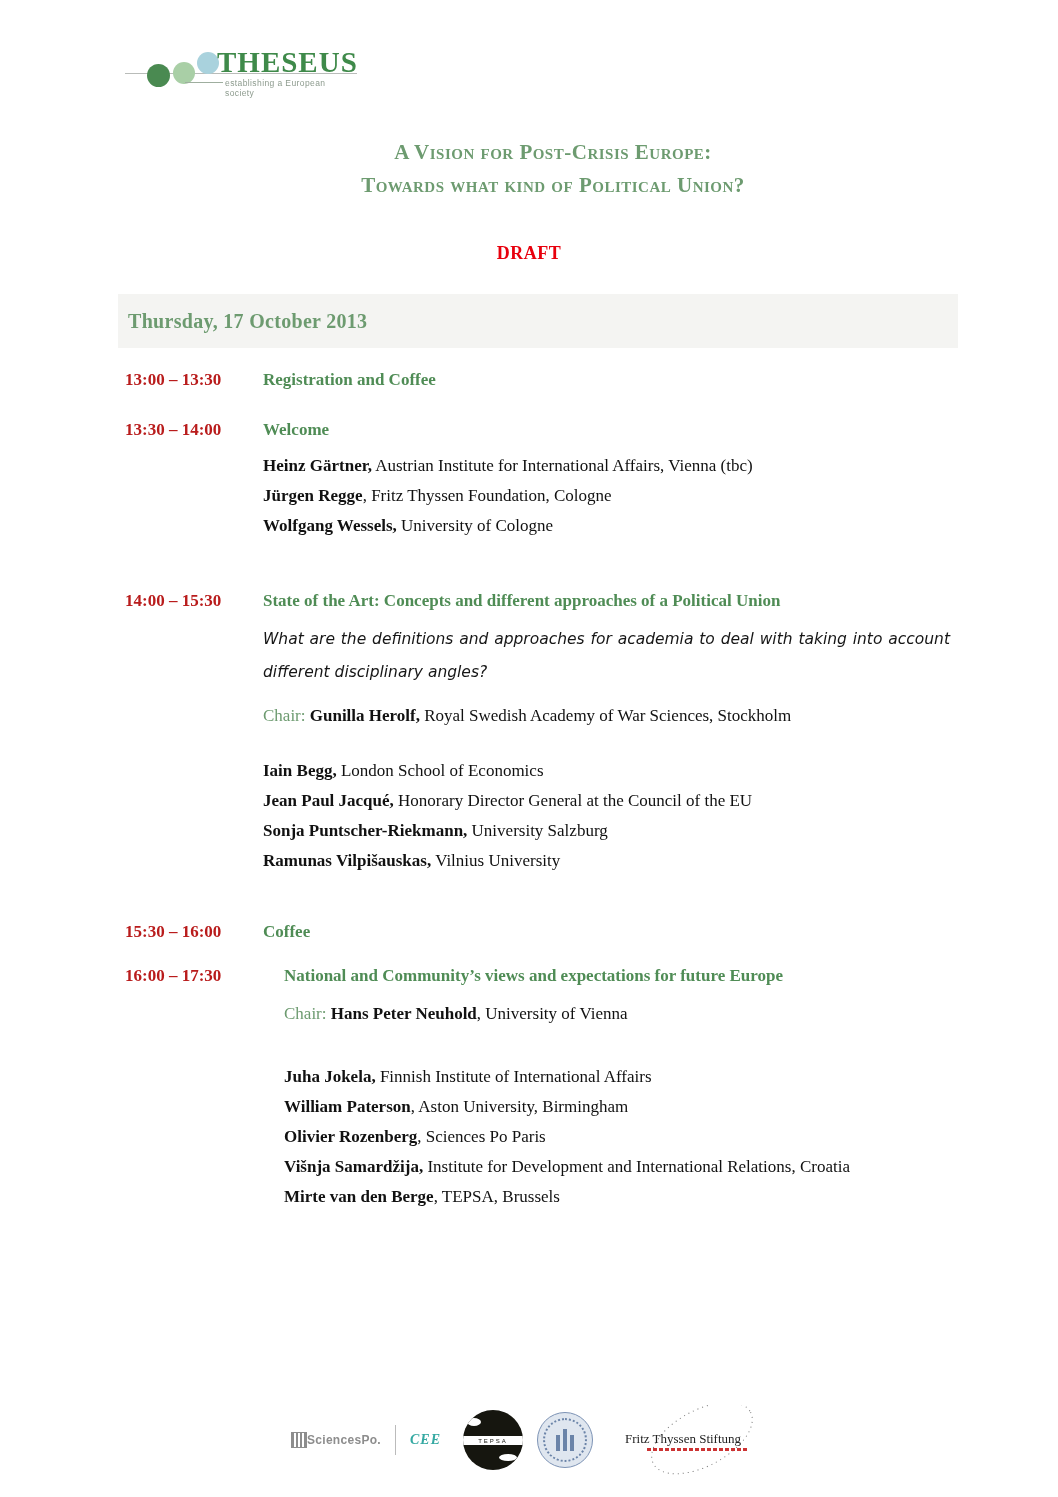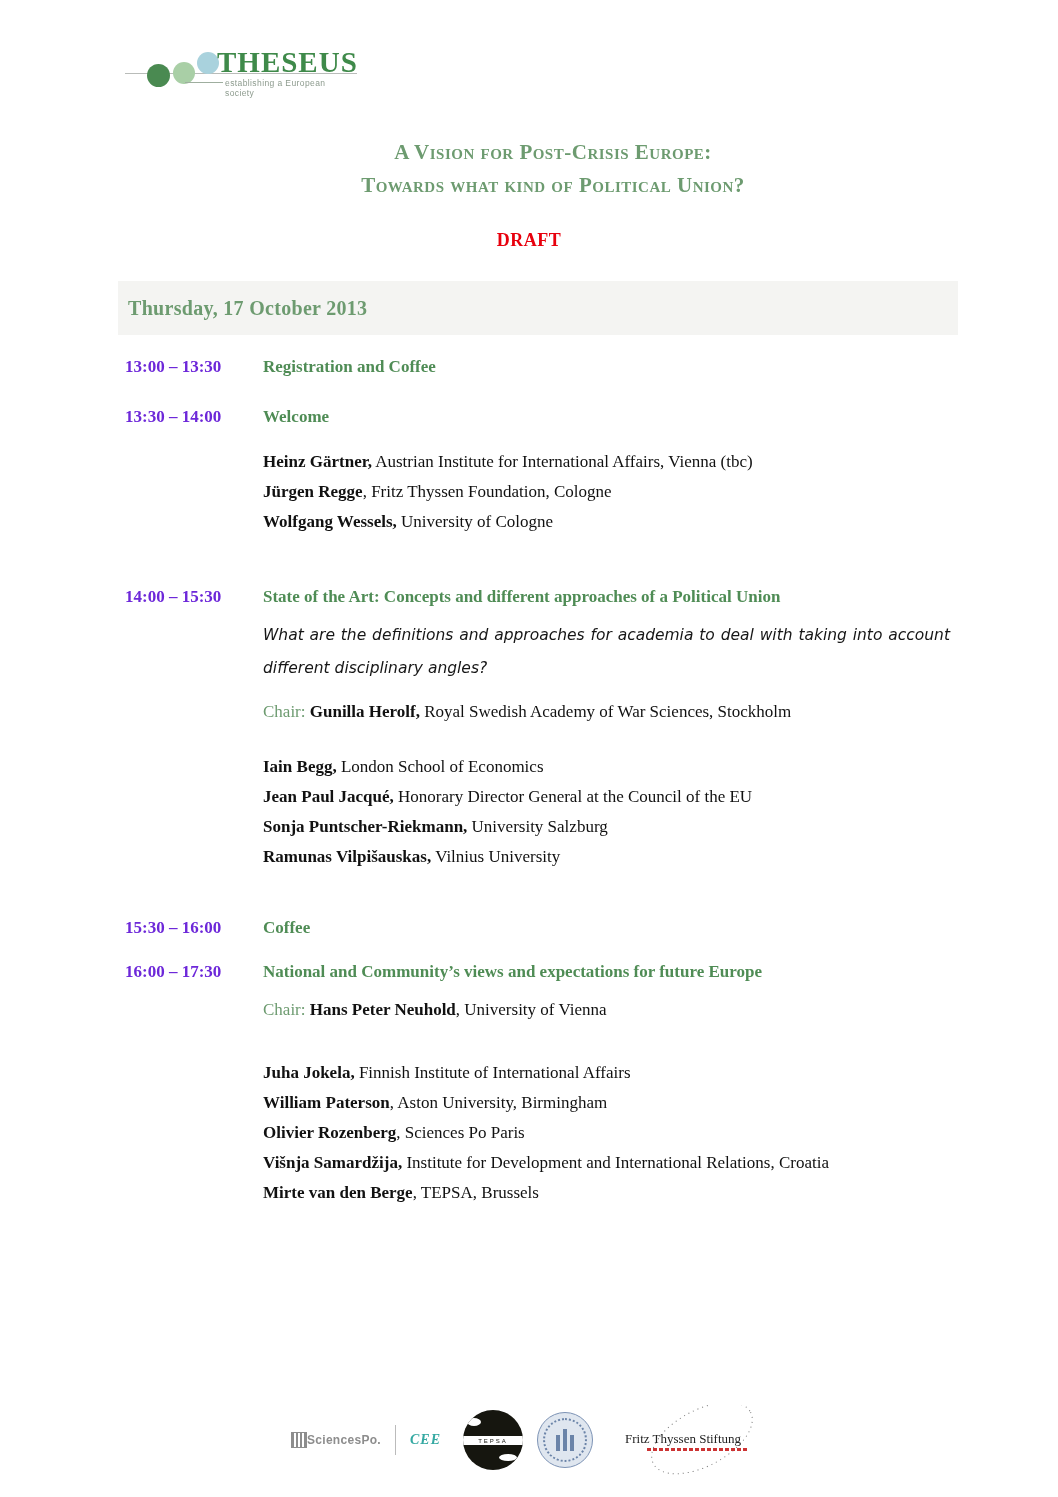--- a/index.html
+++ b/index.html
@@ -47,7 +47,7 @@
     font-weight:bold;font-size:19px;line-height:31px;color:#6d9b70;
   }
   .draft{
-    margin-top:28px;text-align:center;
+    margin-top:41px;text-align:center;
     font-weight:bold;font-size:18px;color:#e8000d;letter-spacing:.5px;
   }
   .day-bar{

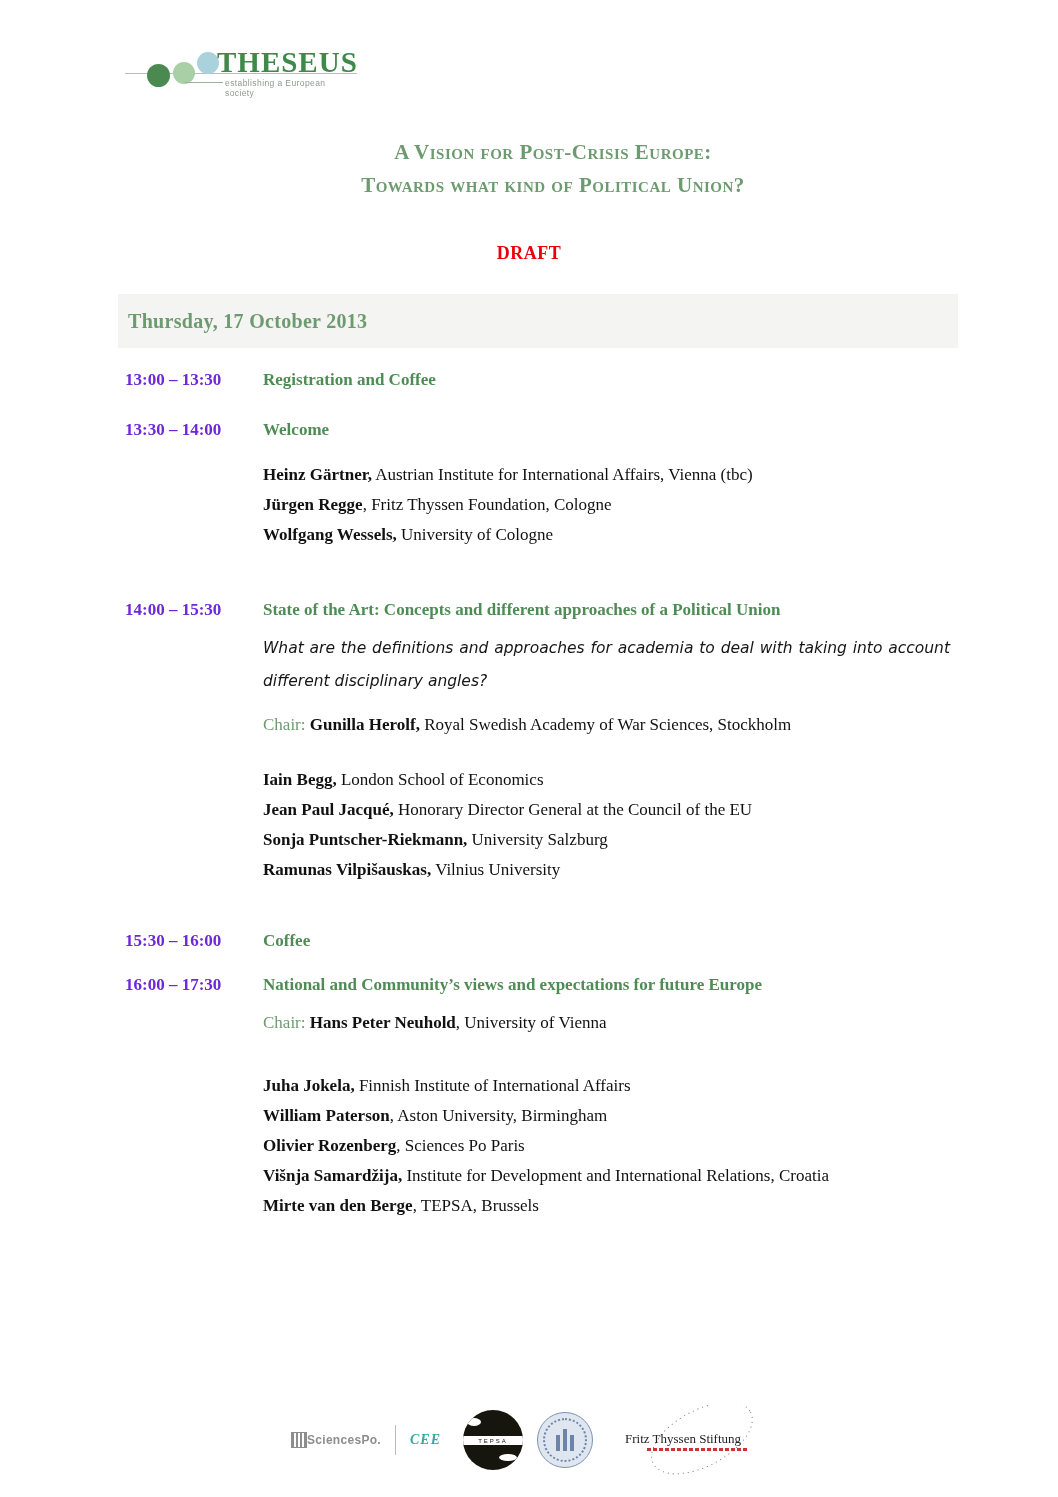--- a/index.html
+++ b/index.html
@@ -64,7 +64,7 @@
   .row{display:flex;}
   .time{
     width:138px;flex-shrink:0;
-    font-weight:bold;font-size:17px;color:#6d28d9;
+    font-weight:bold;font-size:17px;color:#b91c1c;
   }
   .sess{flex:1;min-width:0;}
   .sess-title{font-weight:bold;font-size:17px;color:#4f8c55;}

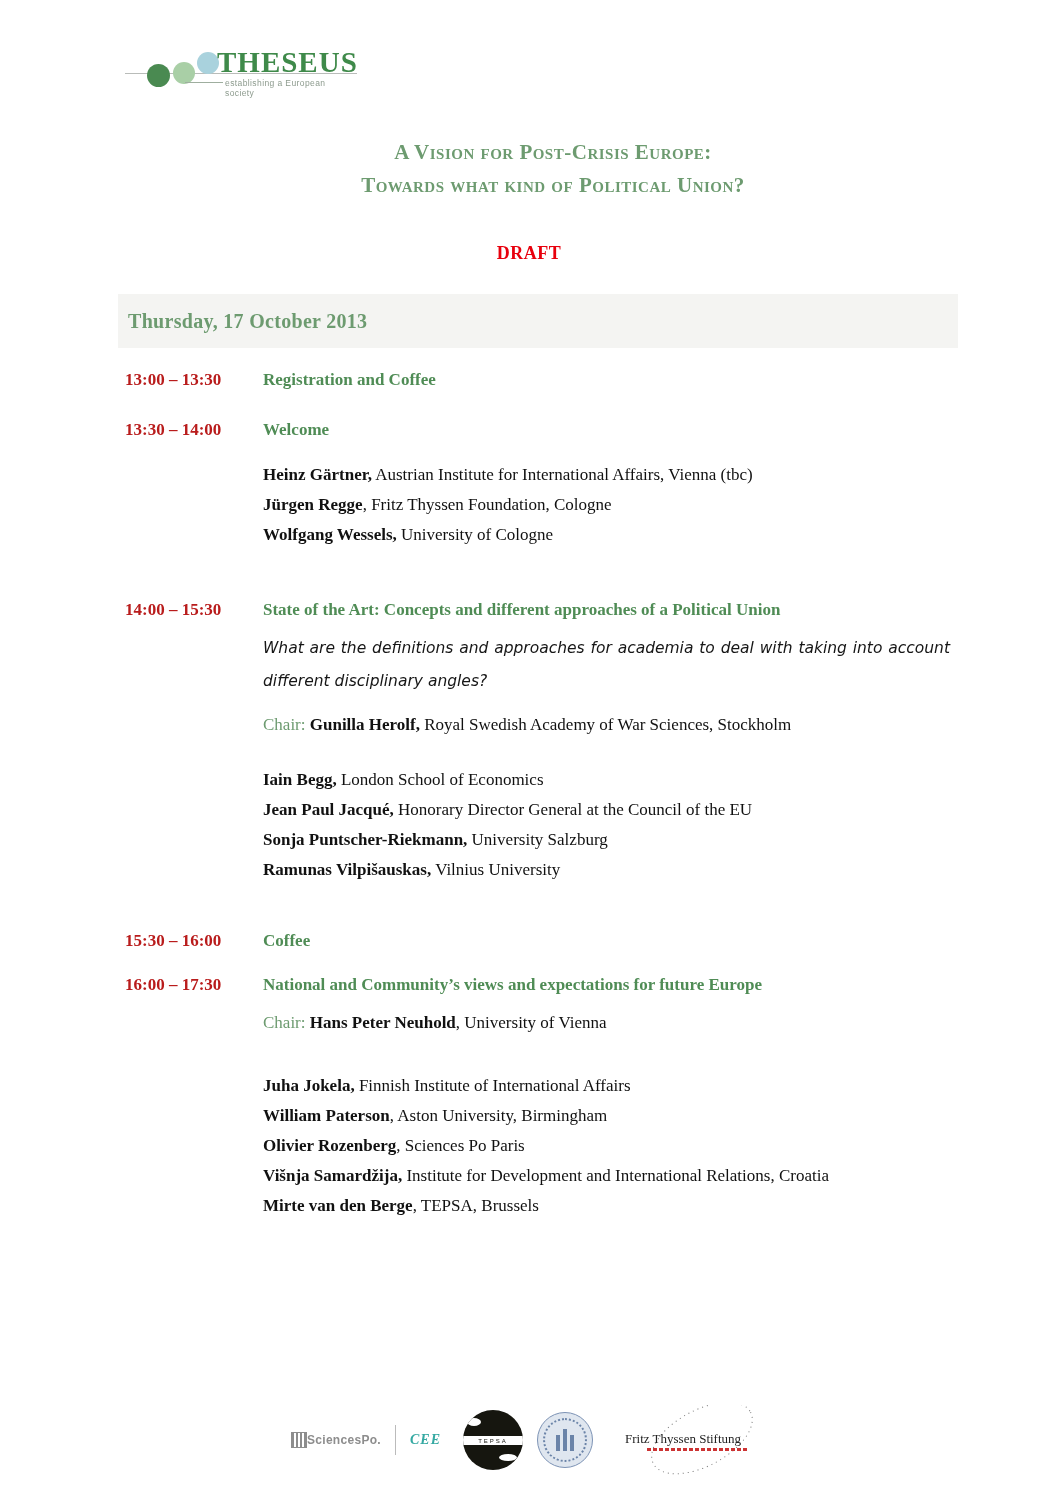--- a/index.html
+++ b/index.html
@@ -81,7 +81,7 @@
 
   .mt-row1{margin-top:22px;}
   .mt-row2{margin-top:30px;}
-  .mt-speakers-welcome{margin-top:20px;}
+  .mt-speakers-welcome{margin-top:11px;}
   .mt-row3{margin-top:50px;}
   .mt-desc{margin-top:12px;}
   .mt-chair{margin-top:17px;}

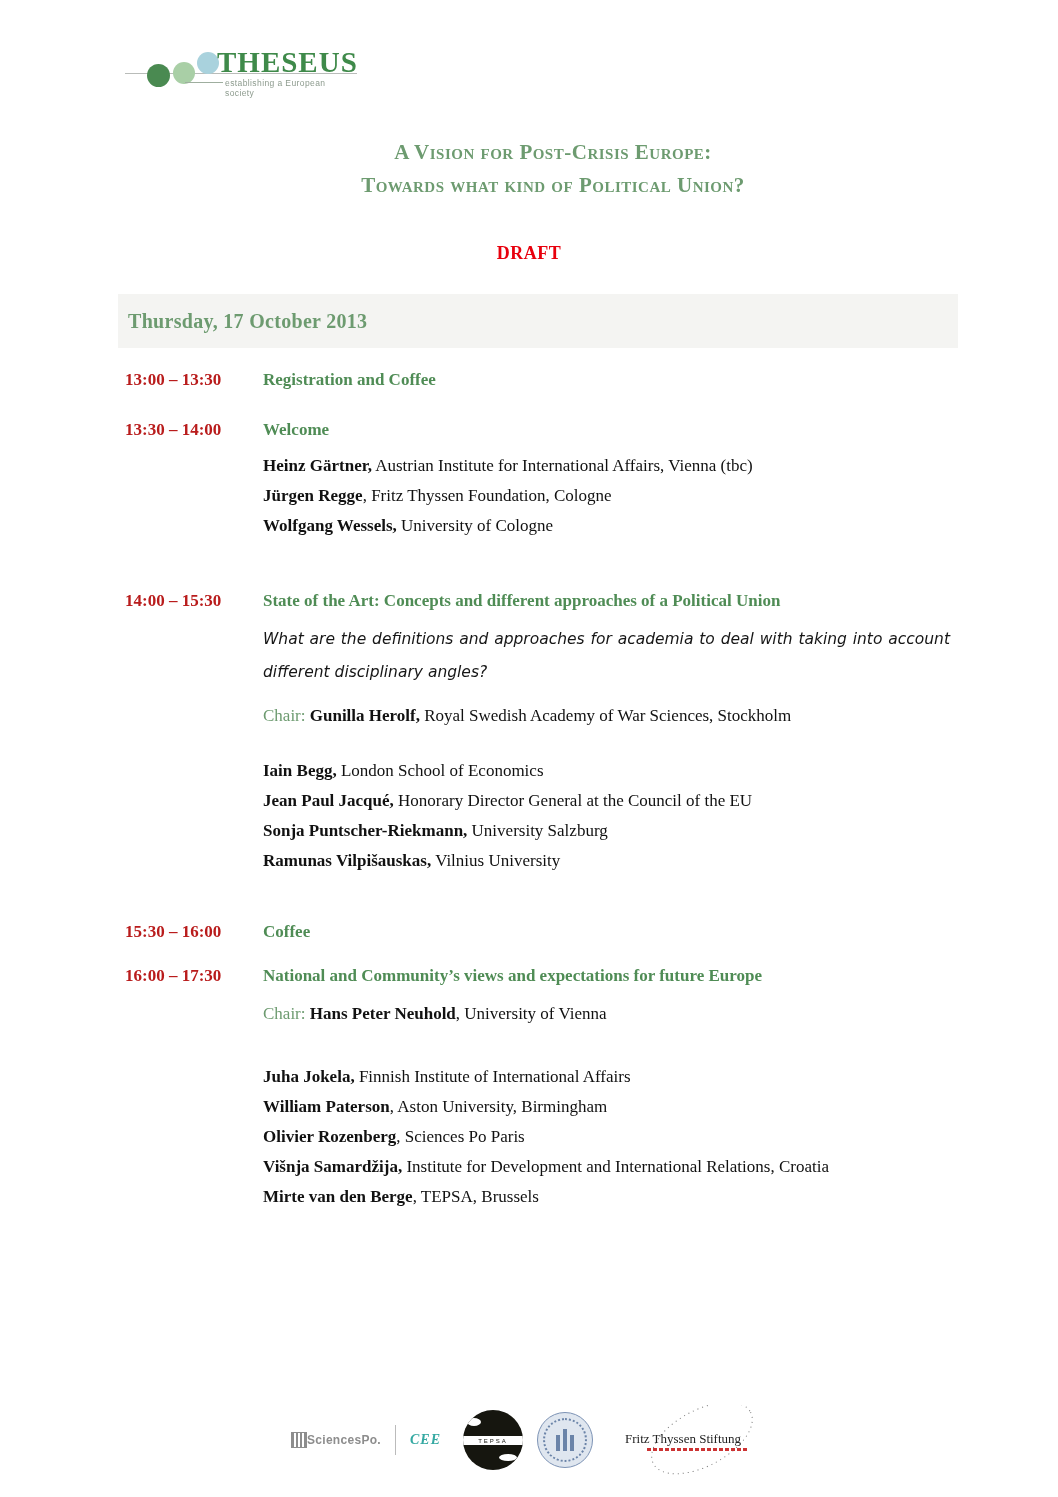--- a/index.html
+++ b/index.html
@@ -87,7 +87,7 @@
   .mt-chair{margin-top:17px;}
   .mt-speakers{margin-top:30px;}
   .mt-row4{margin-top:46px;}
-  .mt-row5{margin-top:24px;}
+  .mt-row5{margin-top:24px;gap:21px;}
   .mt-desc5{margin-top:2px;}
   .mt-chair5{margin-top:18px;}
   .mt-speakers5{margin-top:38px;}

